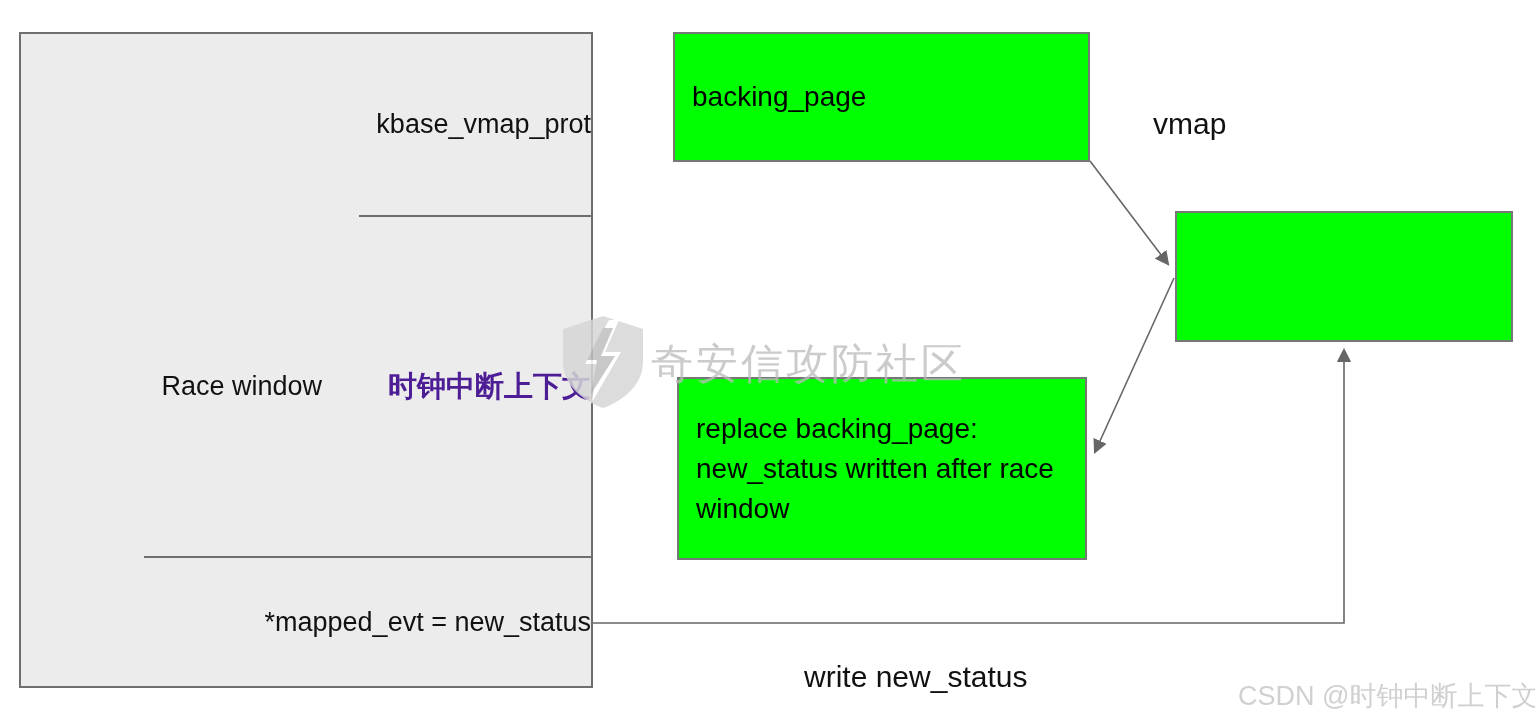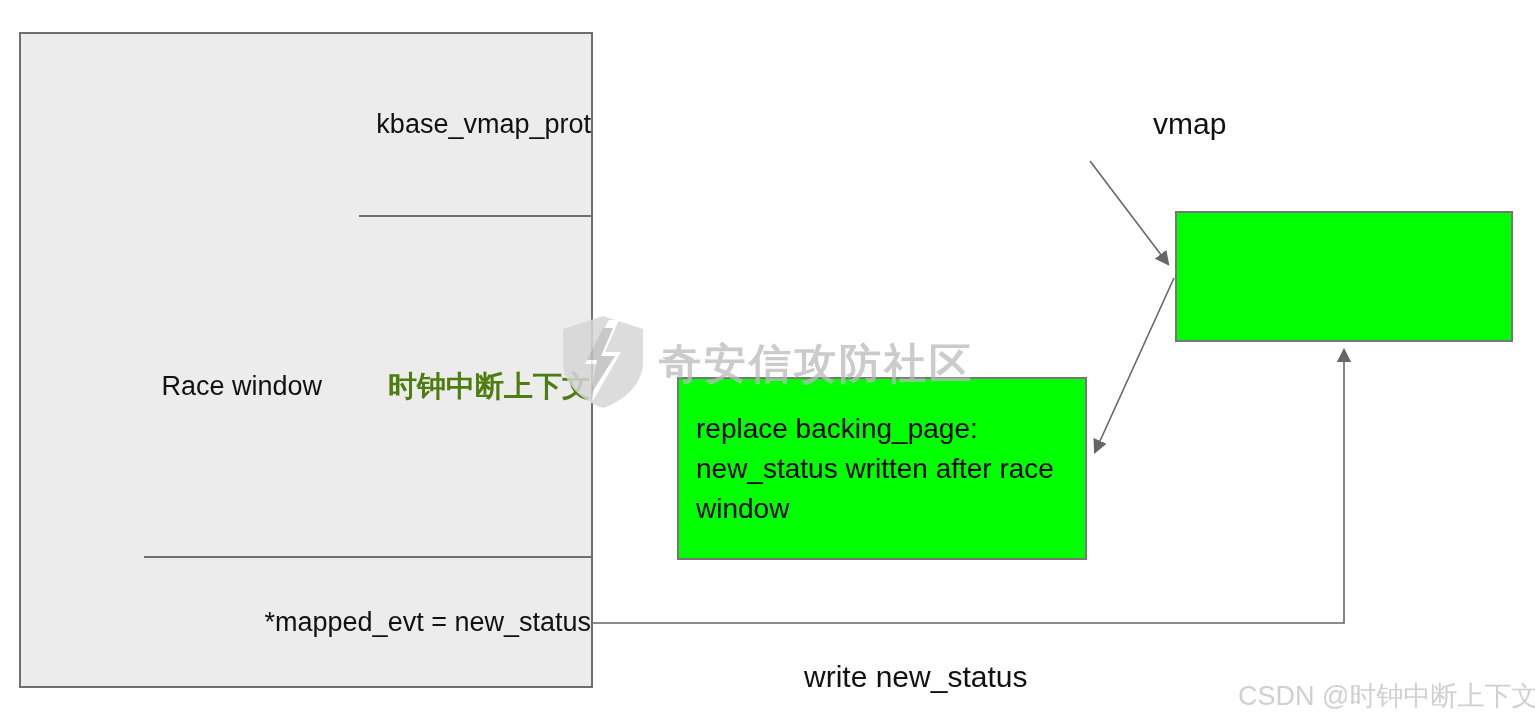--- a/index.html
+++ b/index.html
@@ -141,6 +141,9 @@
     </div>
   </div>
 
+  <div class="flow-box green box-backing">
+    <span>backing_page</span>
+  </div>
 
 
   <div class="flow-box green box-replace">

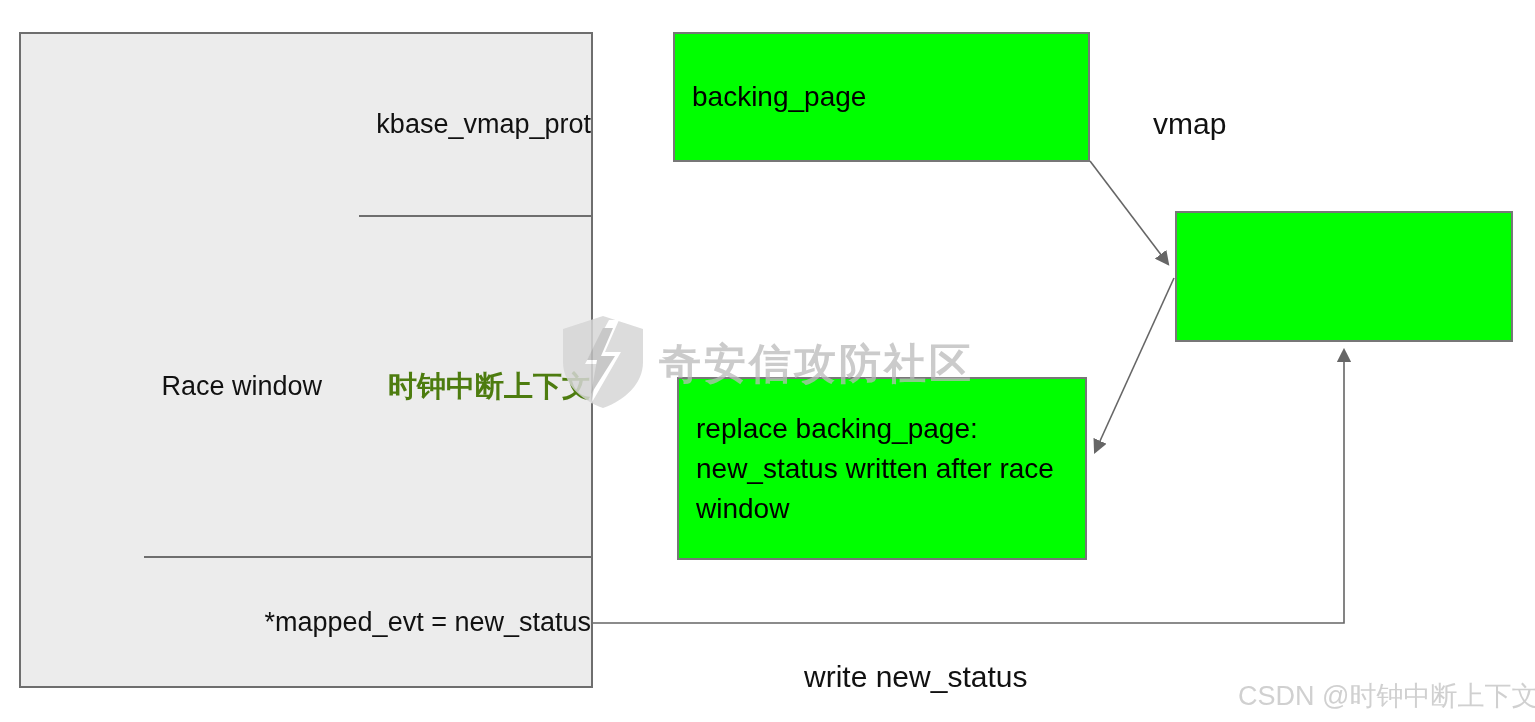--- a/index.html
+++ b/index.html
@@ -49,7 +49,7 @@
   .sec-annotation {
     font-weight: bold;
     font-size: 29px;
-    color: #4d7c0f;
+    color: #4c1d95;
     margin-left: 66px;
   }
 

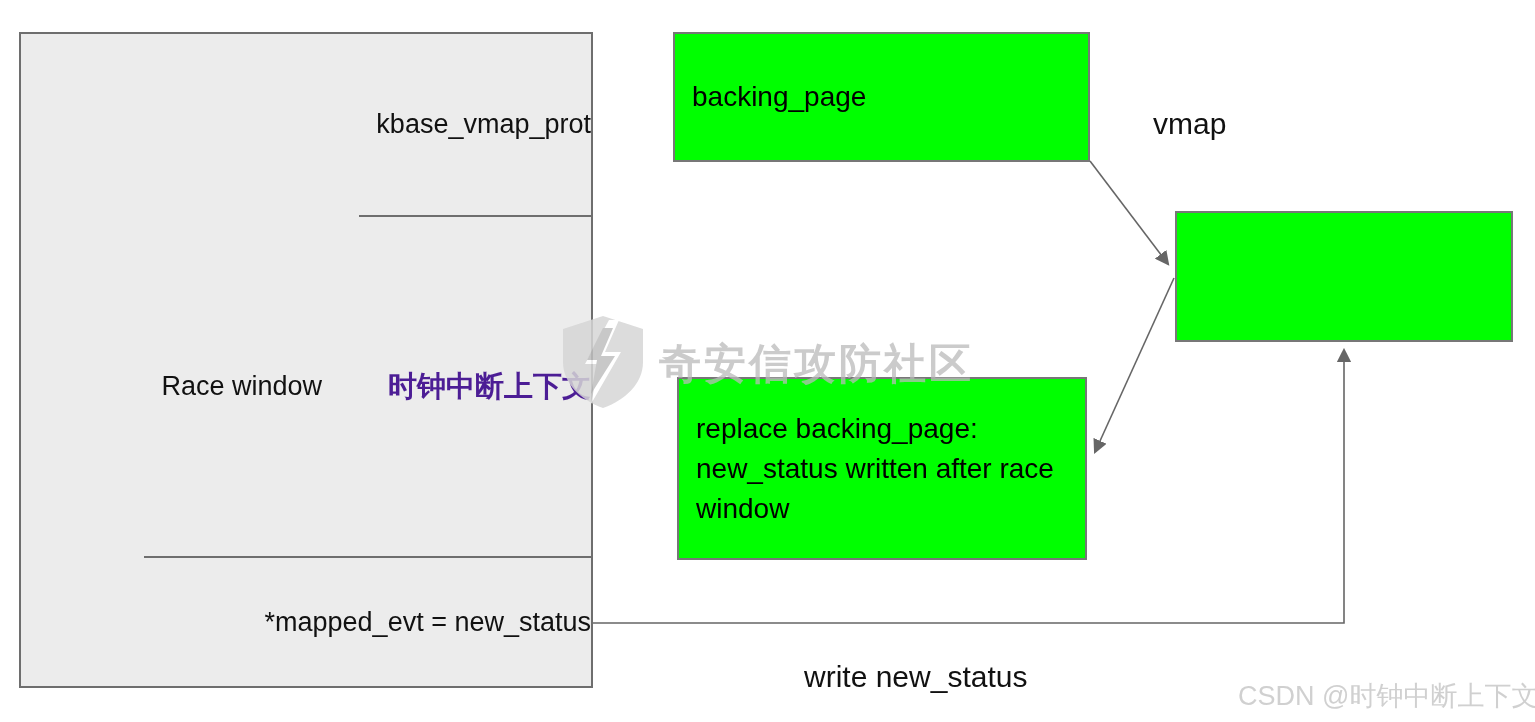--- a/index.html
+++ b/index.html
@@ -104,10 +104,10 @@
   }
   .wm-logo { width: 80px; height: 92px; opacity: 0.85; }
   .wm-text {
-    margin-left: 16px;
+    margin-left: 8px;
     margin-top: 20px;
     font-size: 42px;
-    font-weight: bold;
+    font-weight: normal;
     letter-spacing: 3px;
     color: rgba(185,185,185,0.75);
     white-space: nowrap;

